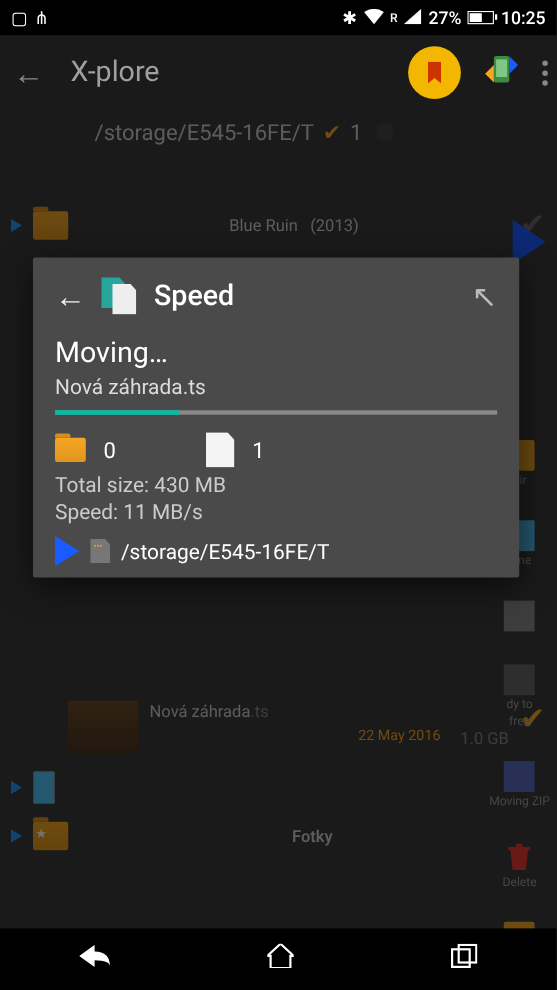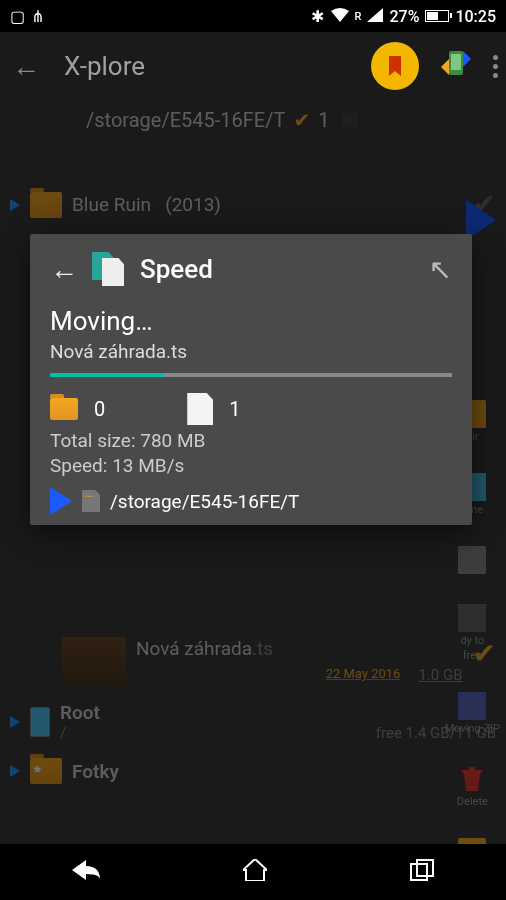--- a/index.html
+++ b/index.html
@@ -115,7 +115,7 @@
     padding: 8px 10px;
     gap: 10px;
   }
-  .file-row .name { font-size: 19px; color: #ccc; flex: 1; }
+  .file-row .name { font-size: 15px; color: #ccc; flex: 1; text-align: center; }
   .file-row .meta { font-size: 15px; color: #888; text-align: right; }
   .triangle-right {
     width: 0; height: 0;

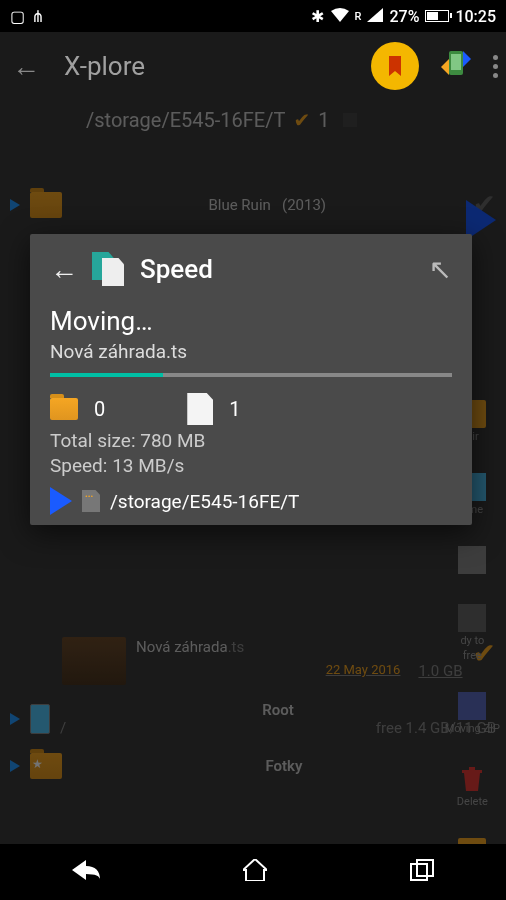--- a/index.html
+++ b/index.html
@@ -468,7 +468,7 @@
     <span class="cnt">1</span>
   </div>
   <div class="stat-line">
-    <span>Total size:</span> <span>780 MB</span>
+    <span>Total size:</span> <span>430 MB</span>
   </div>
   <div class="stat-line">
     <span>Speed:</span> <span>13 MB/s</span>

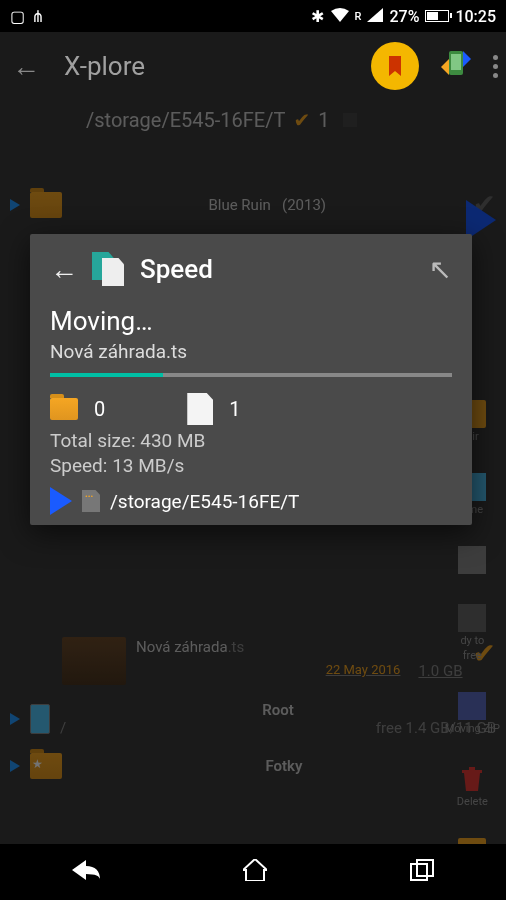--- a/index.html
+++ b/index.html
@@ -471,7 +471,7 @@
     <span>Total size:</span> <span>430 MB</span>
   </div>
   <div class="stat-line">
-    <span>Speed:</span> <span>13 MB/s</span>
+    <span>Speed:</span> <span>11 MB/s</span>
   </div>
 
   <div class="dest-row">

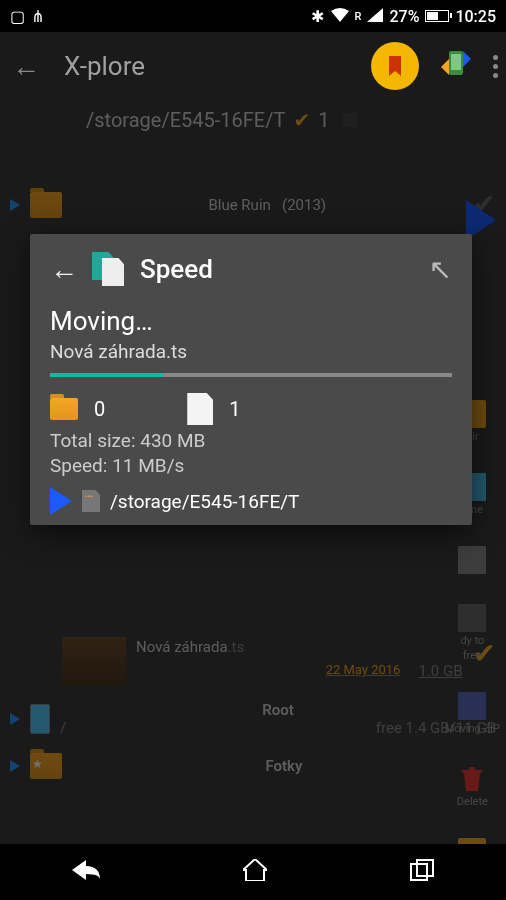--- a/index.html
+++ b/index.html
@@ -376,7 +376,7 @@
     <div class="thumbnail-box" style="margin-left:52px;"></div>
     <div style="flex:1;">
       <span class="name"><span>Nová záhrada</span><span style="color:#888;">.ts</span></span>
-      <div class="meta" style="display:flex;justify-content:flex-end;gap:18px;margin-top:6px;text-decoration:underline;">
+      <div class="meta" style="display:flex;justify-content:flex-end;gap:18px;margin-top:6px;">
         <span style="color:#f5a623;font-size:13px;">22 May 2016</span>
         <span>1.0 GB</span>
       </div>

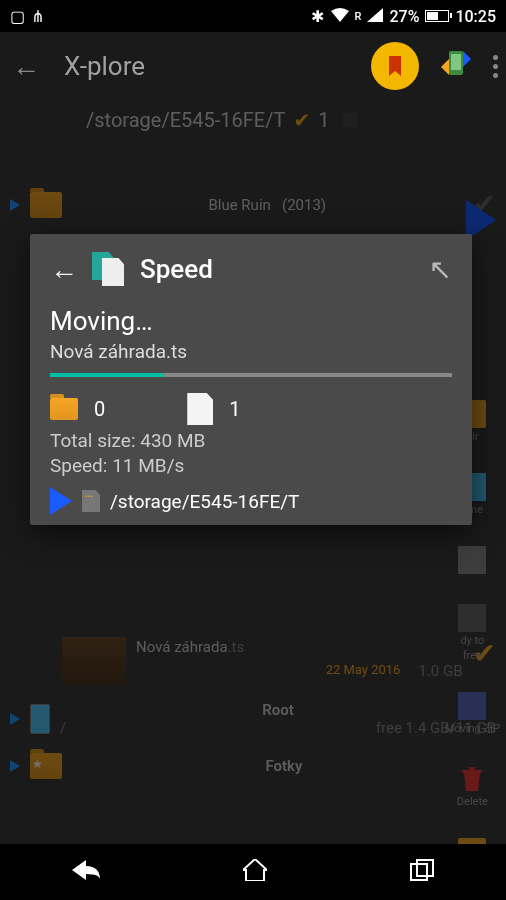--- a/index.html
+++ b/index.html
@@ -387,13 +387,6 @@
   <div class="file-row">
     <div class="triangle-right"></div>
     <div style="width:20px;height:30px;background:#4fc3f7;border-radius:2px;border:1px solid #888;"></div>
-    <div style="flex:1;">
-      <div class="name" style="font-weight:600;">Root</div>
-      <div style="display:flex;justify-content:space-between;color:#888;font-size:15px;">
-        <span>/</span>
-        <span>free 1.4 GB/11 GB</span>
-      </div>
-    </div>
   </div>
 
   <div class="file-row">

